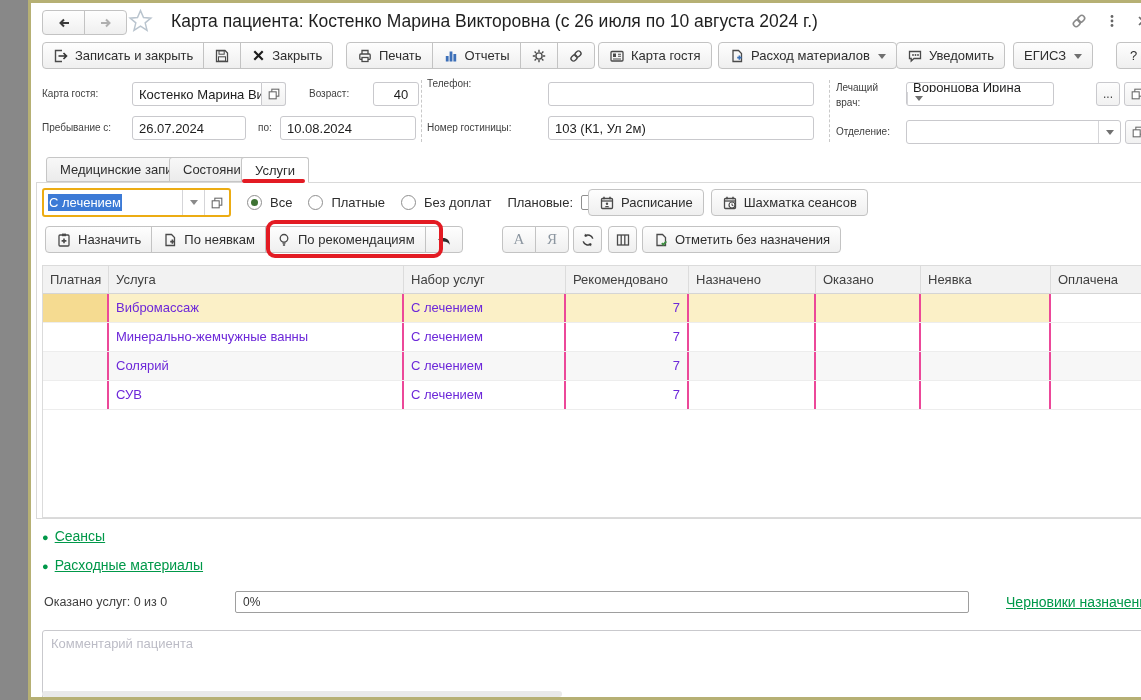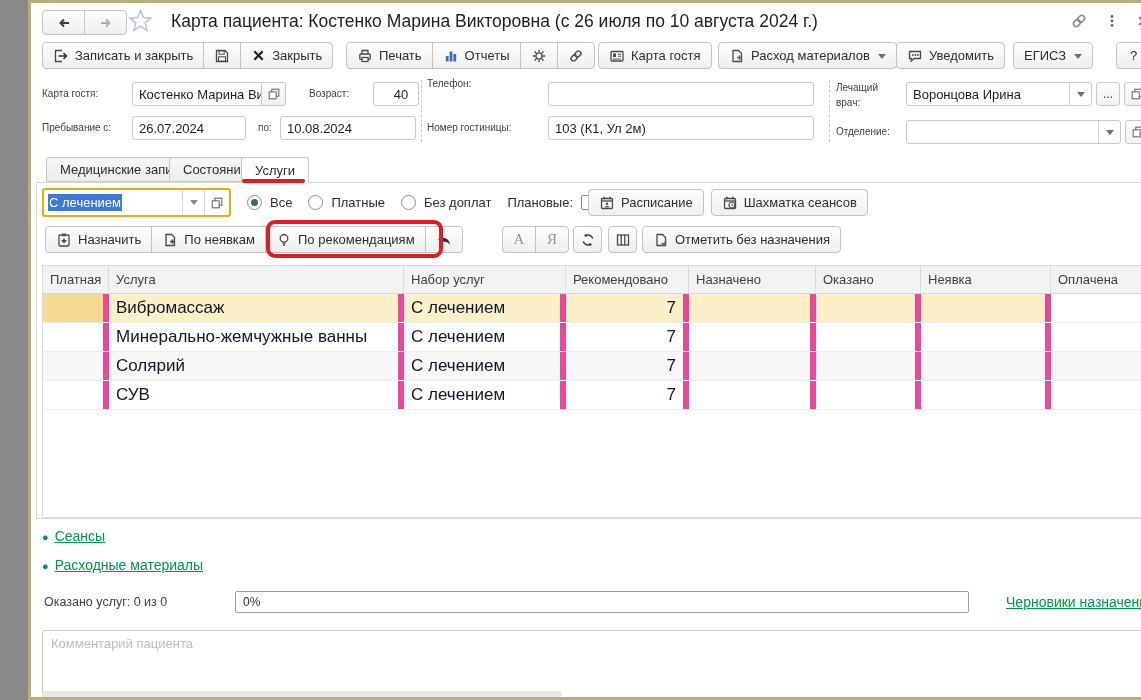--- a/index.html
+++ b/index.html
@@ -294,7 +294,7 @@
   </div>
 
   <div class="abs lbl" style="left:808px;top:80px;width:64px;line-height:15px;white-space:normal;">Лечащий врач:</div>
-  <div class="abs combo" style="left:878px;top:82px;width:186px;">
+  <div class="abs combo" style="left:878px;top:82px;width:148px;flex-direction:column;">
     <span class="val">Воронцова Ирина</span>
     <span class="dd">
         <span class="caret"></span>

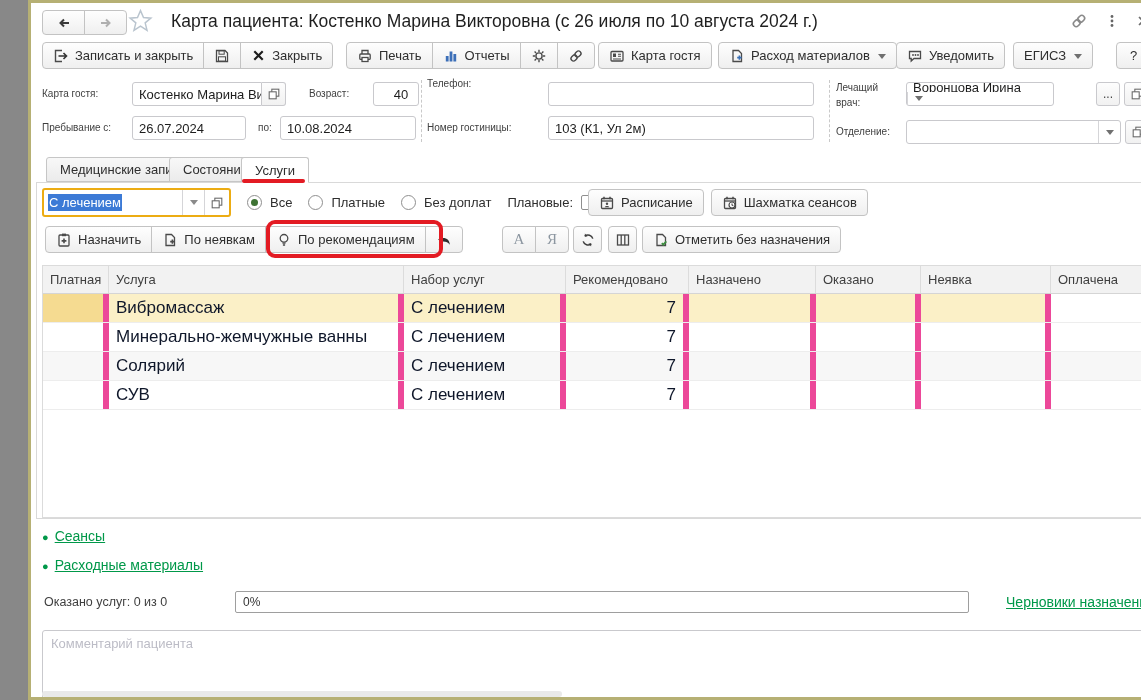--- a/index.html
+++ b/index.html
@@ -79,7 +79,7 @@
   .thead .hcell{font-size:13px;color:#3F3F3F;line-height:27px;padding:0 7px;border-right:1px solid #DCDCDC;white-space:nowrap;overflow:hidden;box-sizing:border-box;}
   .thead .hcell:last-child{border-right:none;}
   .trow{border-bottom:1px solid #EDEDED;}
-  .trow .cell{font-size:17px;color:#0f172a;line-height:28px;padding:0 7px;border-right:6px solid #ec4899;white-space:nowrap;overflow:hidden;box-sizing:border-box;background:#fff;}
+  .trow .cell{font-size:13px;color:#6d28d9;line-height:28px;padding:0 7px;border-right:2px solid #ec4899;white-space:nowrap;overflow:hidden;box-sizing:border-box;background:#fff;}
   .trow .cell:nth-child(4){text-align:right;}
   .trow:nth-child(odd) .cell{background:#F7F7F7;}
   .trow.selected .cell{background:#FBF0C7;}

